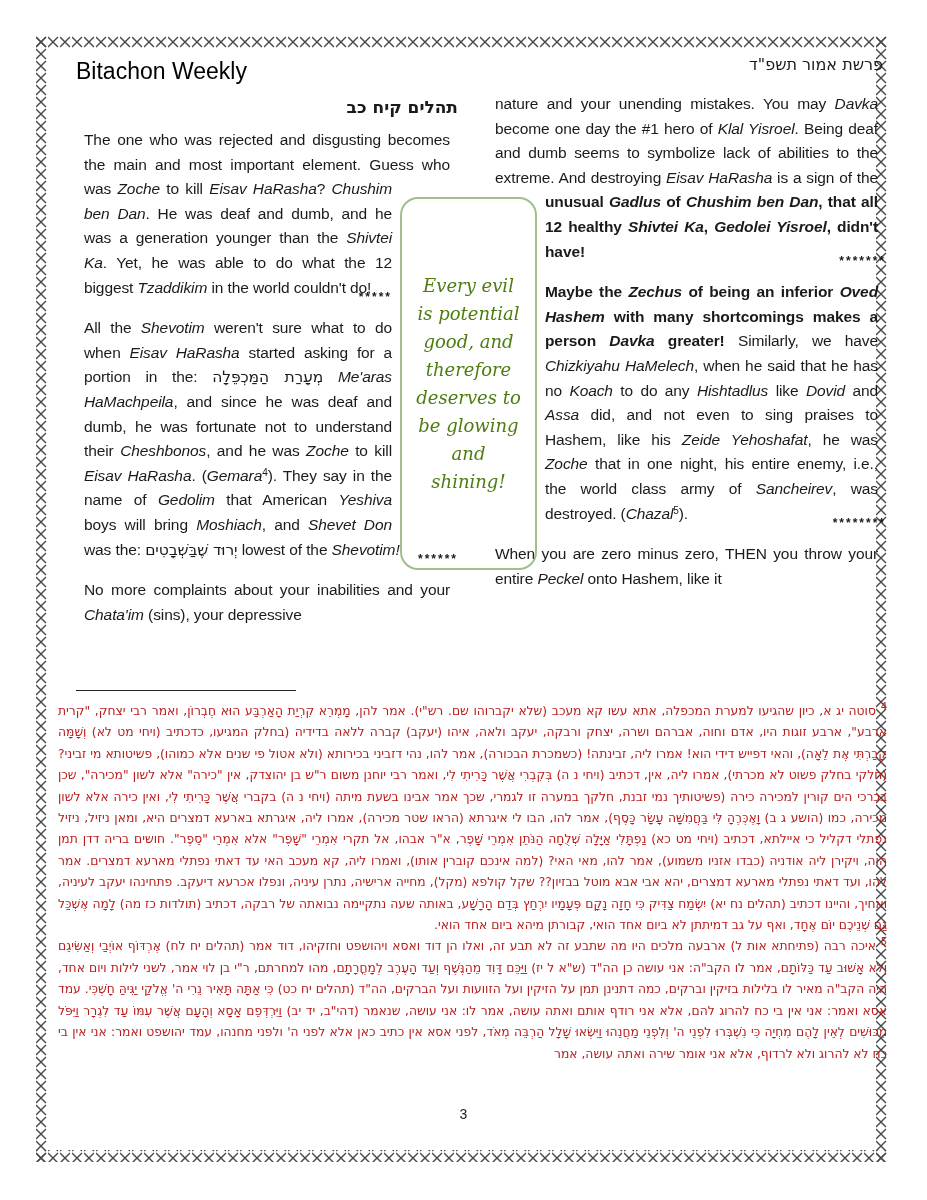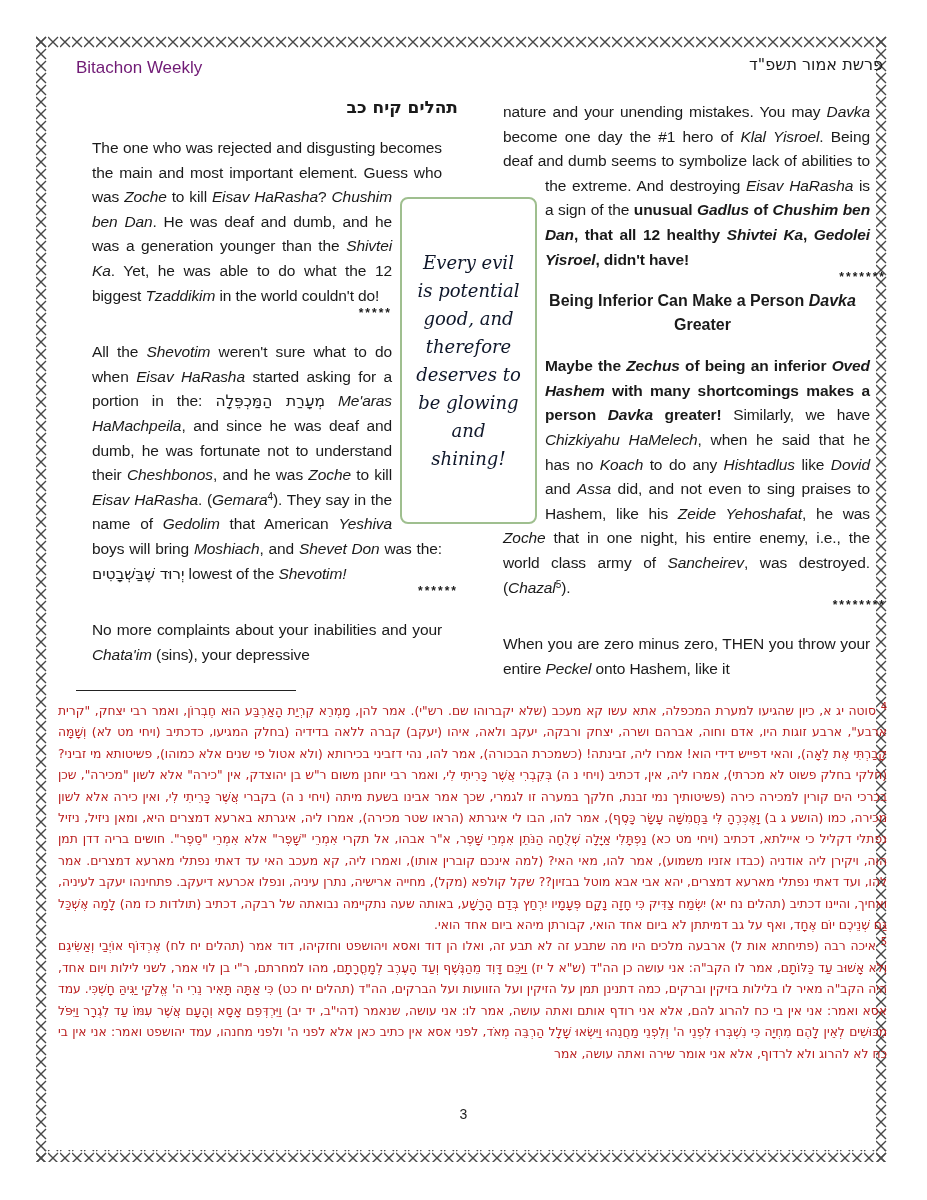--- a/index.html
+++ b/index.html
@@ -6,7 +6,7 @@
   .page{position:relative;width:927px;height:1200px;background:#ffffff;overflow:hidden;
         font-family:"Liberation Sans", sans-serif;color:#1a1a1a;}
   .border-svg{position:absolute;left:0;top:0;}
-  .pub-title{position:absolute;left:76px;top:58px;font-size:17px;color:#701a75;}
+  .pub-title{position:absolute;left:76px;top:58px;font-size:23px;color:#000000;}
   .parsha-title{position:absolute;right:44px;top:55px;font-size:16px;direction:rtl;
         font-family:"DejaVu Sans", sans-serif;}
   .col{position:absolute;}

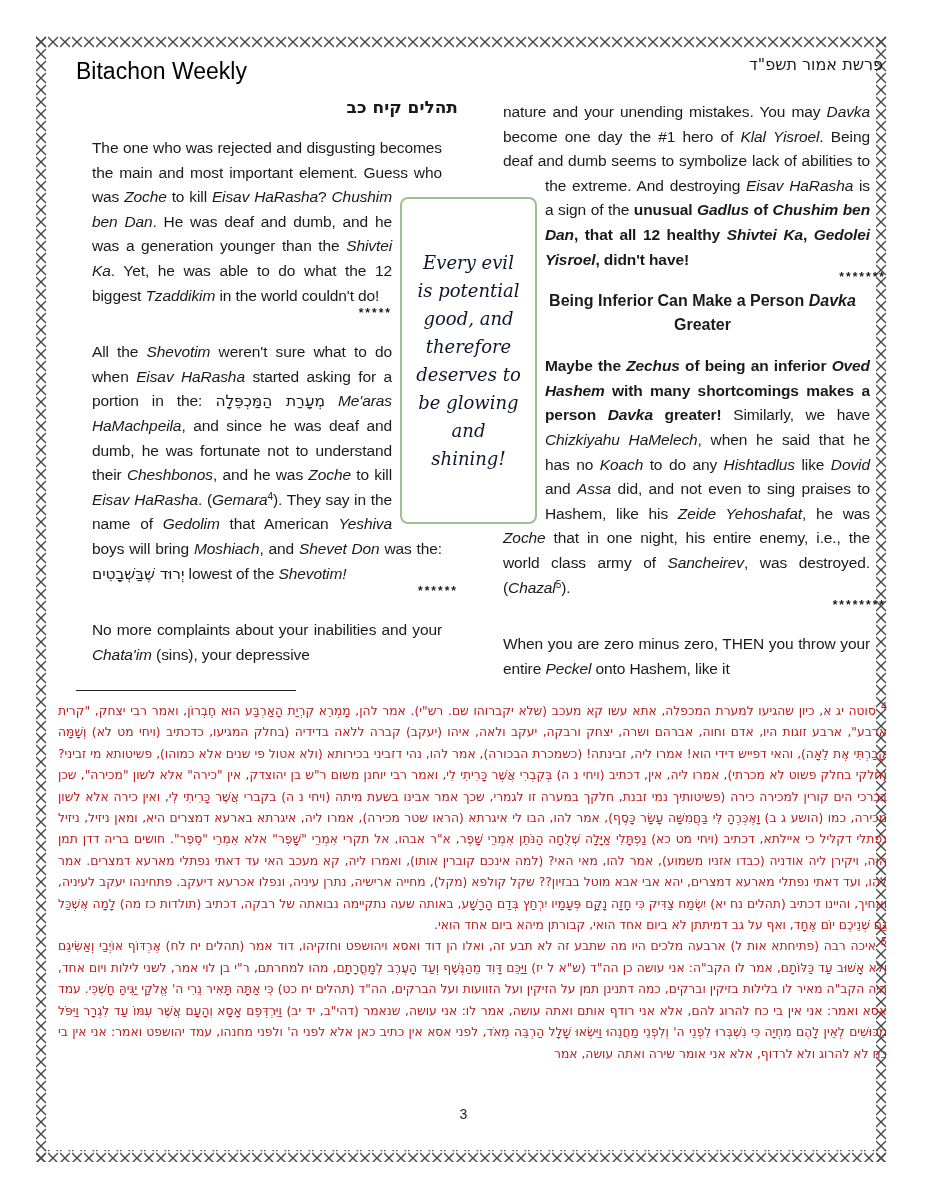--- a/index.html
+++ b/index.html
@@ -12,7 +12,7 @@
   .col{position:absolute;}
   .col-left{left:76px;top:94px;width:382px;}
   .col-right{left:487px;top:84px;width:399px;}
-  .body-p{margin:16px;text-align:justify;font-size:15.5px;line-height:24.6px;letter-spacing:-0.1px;}
+  .body-p{margin:8px;text-align:justify;font-size:15.5px;line-height:24.6px;letter-spacing:-0.1px;}
   .bold-para{font-weight:normal;}
   .r-i{font-style:italic;}
   .r-b{font-weight:bold;}

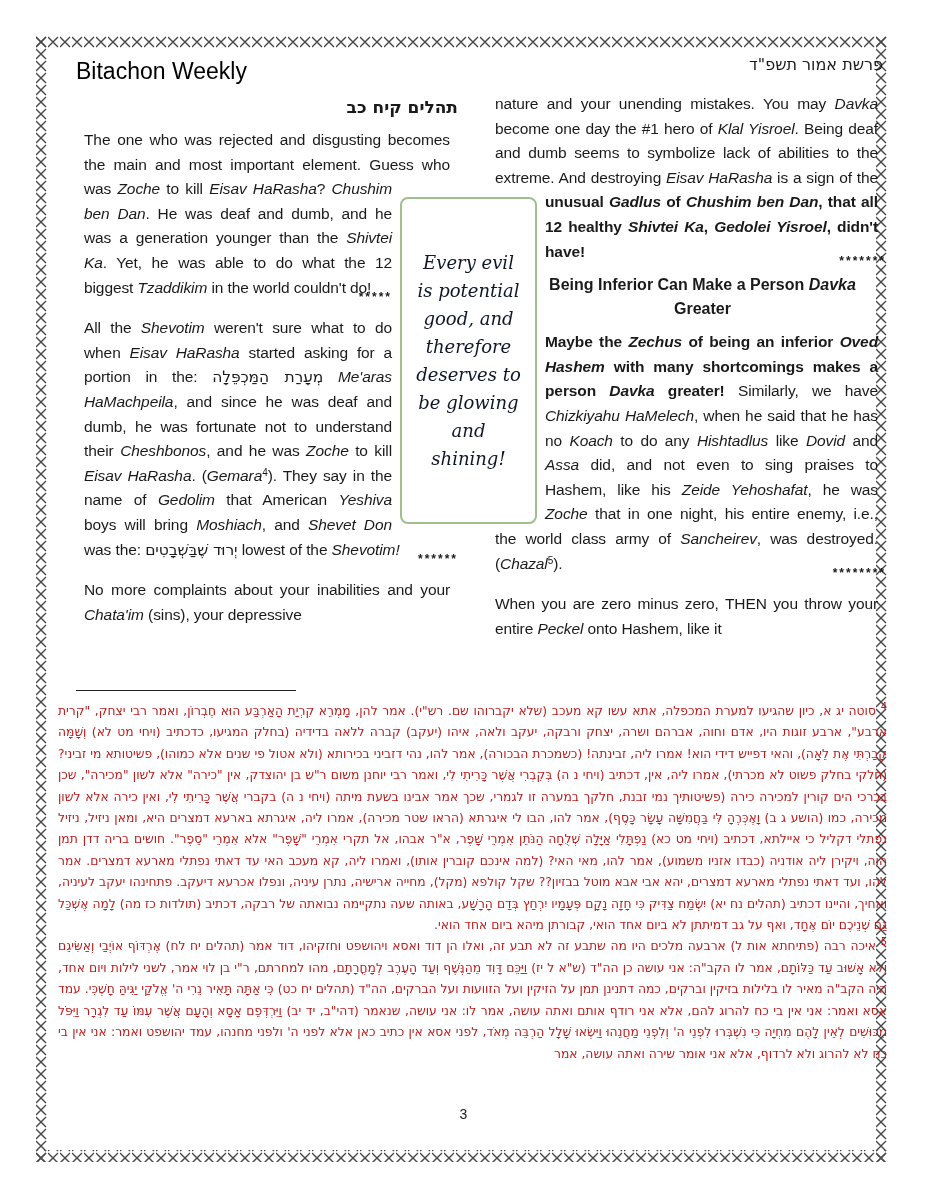--- a/index.html
+++ b/index.html
@@ -30,10 +30,10 @@
   .sp-l{float:left;clear:left;width:58px;height:327px;}
   .col-heading{font-weight:bold;text-align:center;font-size:16px;line-height:23.5px;
         padding:1px 26px 2px 26px;}
-  .quote-box{position:absolute;left:400px;top:197px;width:137px;height:327px;box-sizing:border-box;
-        border:2px solid #9fbf8f;border-radius:8px;display:flex;align-items:center;justify-content:center;
+  .quote-box{position:absolute;left:400px;top:197px;width:137px;height:373px;box-sizing:border-box;
+        border:2px solid #9fbf8f;border-radius:18px;display:flex;align-items:center;justify-content:center;
         text-align:center;padding:4px 12px;font-family:"DejaVu Serif", serif;font-style:italic;
-        font-size:18px;line-height:28px;color:#0f172a;}
+        font-size:18px;line-height:28px;color:#4d7c0f;}
   .footnote-divider{position:absolute;left:76px;top:690px;width:220px;border-top:1.5px solid #222;}
   .footnotes{position:absolute;left:58px;top:701px;width:829px;direction:rtl;text-align:justify;
         font-size:12.3px;line-height:21.4px;color:#b91c1c;font-family:"DejaVu Sans", sans-serif;}

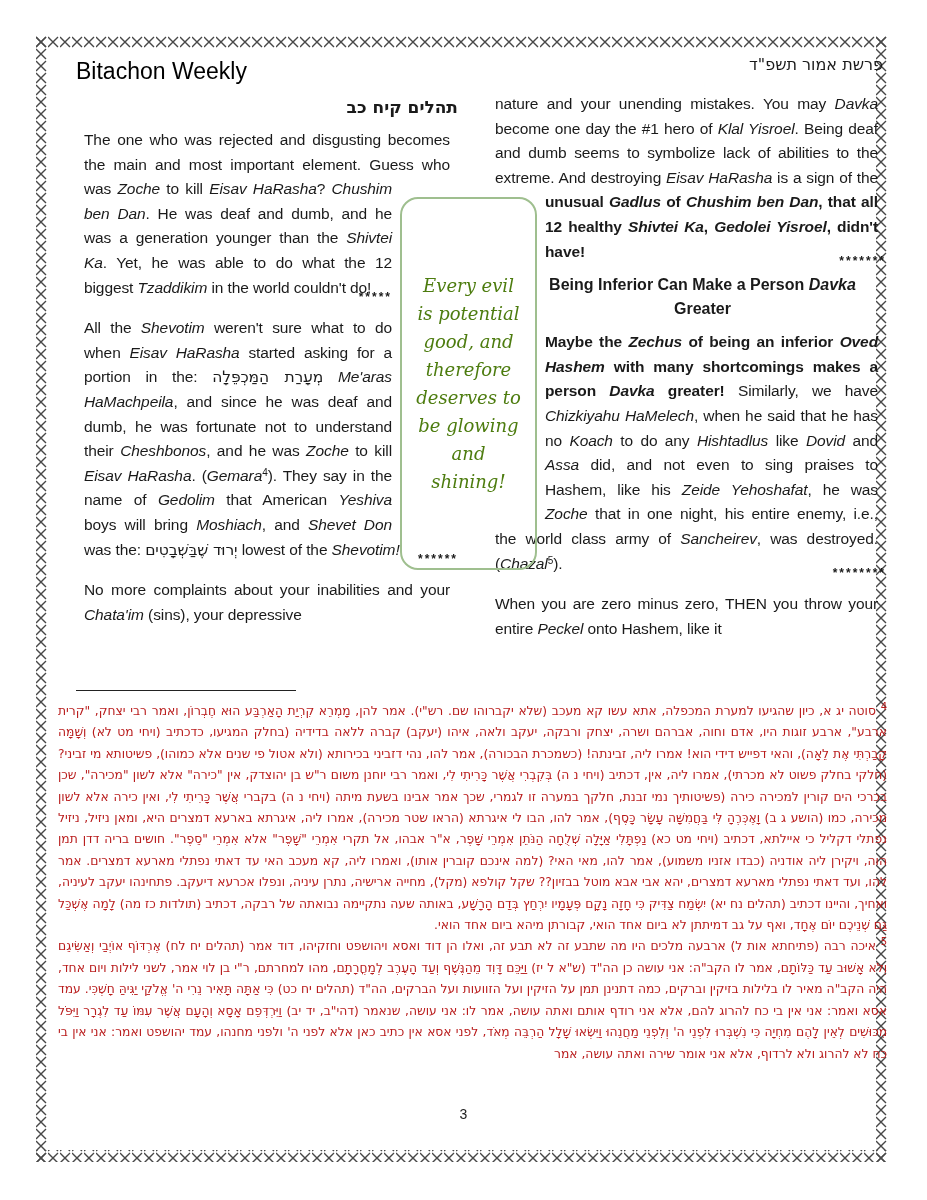--- a/index.html
+++ b/index.html
@@ -78,7 +78,6 @@
     <div class="sp-l"></div>
     <p class="body-p"><span>nature and your unending mistakes. You may </span><span class="r-i">Davka</span><span> become one day the #1 hero of </span><span class="r-i">Klal Yisroel</span><span>. Being deaf and dumb seems to symbolize lack of abilities to the extreme. And destroying </span><span class="r-i">Eisav HaRasha</span><span> is a sign of the </span><span class="r-b">unusual </span><span class="r-bi">Gadlus</span><span class="r-b"> of </span><span class="r-bi">Chushim ben Dan</span><span class="r-b">, that all 12 healthy </span><span class="r-bi">Shivtei Ka</span><span class="r-b">, </span><span class="r-bi">Gedolei Yisroel</span><span class="r-b">, didn't have!</span></p>
     <div class="sep">*******</div>
-    <div class="col-heading"><span>Being Inferior Can Make a Person </span><span class="r-i">Davka</span><span> Greater</span></div>
     <p class="body-p"><span class="r-b">Maybe the </span><span class="r-bi">Zechus</span><span class="r-b"> of being an inferior </span><span class="r-bi">Oved Hashem</span><span class="r-b"> with many shortcomings makes a person </span><span class="r-bi">Davka</span><span class="r-b"> greater!</span><span> Similarly, we have </span><span class="r-i">Chizkiyahu HaMelech</span><span>, when he said that he has no </span><span class="r-i">Koach</span><span> to do any </span><span class="r-i">Hishtadlus</span><span> like </span><span class="r-i">Dovid</span><span> and </span><span class="r-i">Assa</span><span> did, and not even to sing praises to Hashem, like his </span><span class="r-i">Zeide Yehoshafat</span><span>, he was </span><span class="r-i">Zoche</span><span> that in one night, his entire enemy, i.e., the world class army of </span><span class="r-i">Sancheirev</span><span>, was destroyed. (</span><span class="r-i">Chazal</span><sup>5</sup><span>).</span></p>
     <div class="sep">********</div>
     <p class="body-p"><span>When you are zero minus zero, THEN you throw your entire </span><span class="r-i">Peckel</span><span> onto Hashem, like it</span></p>

